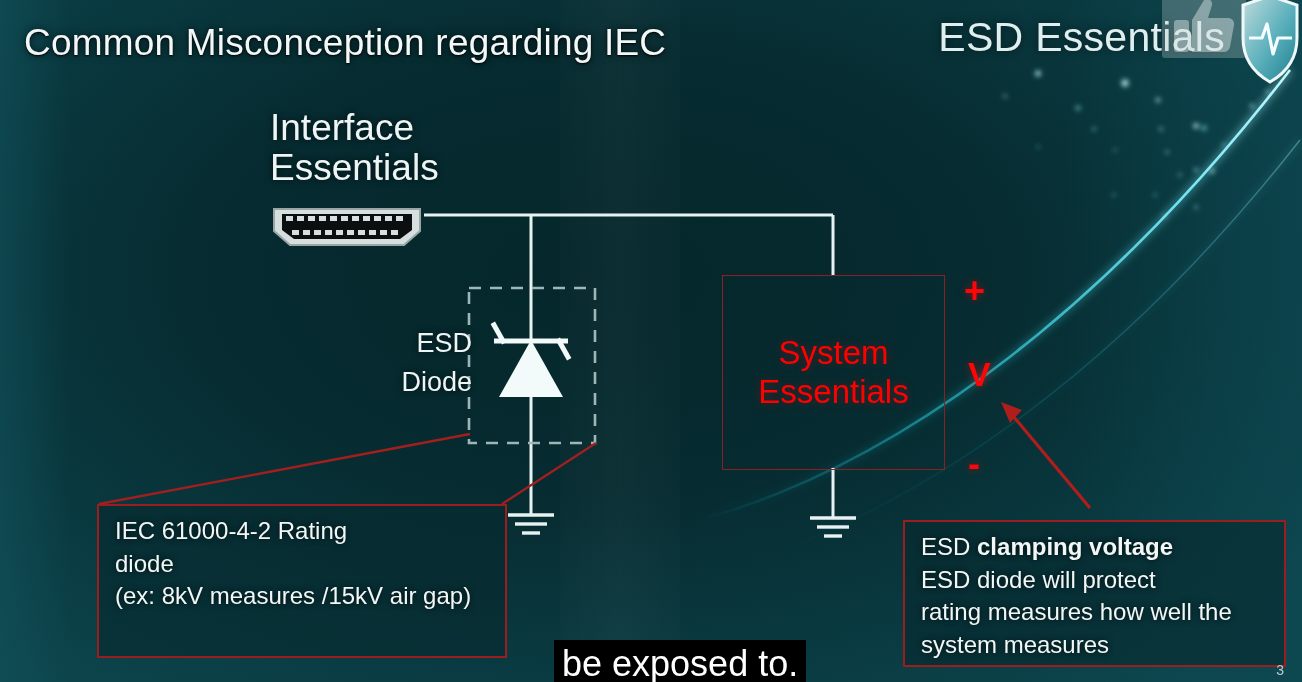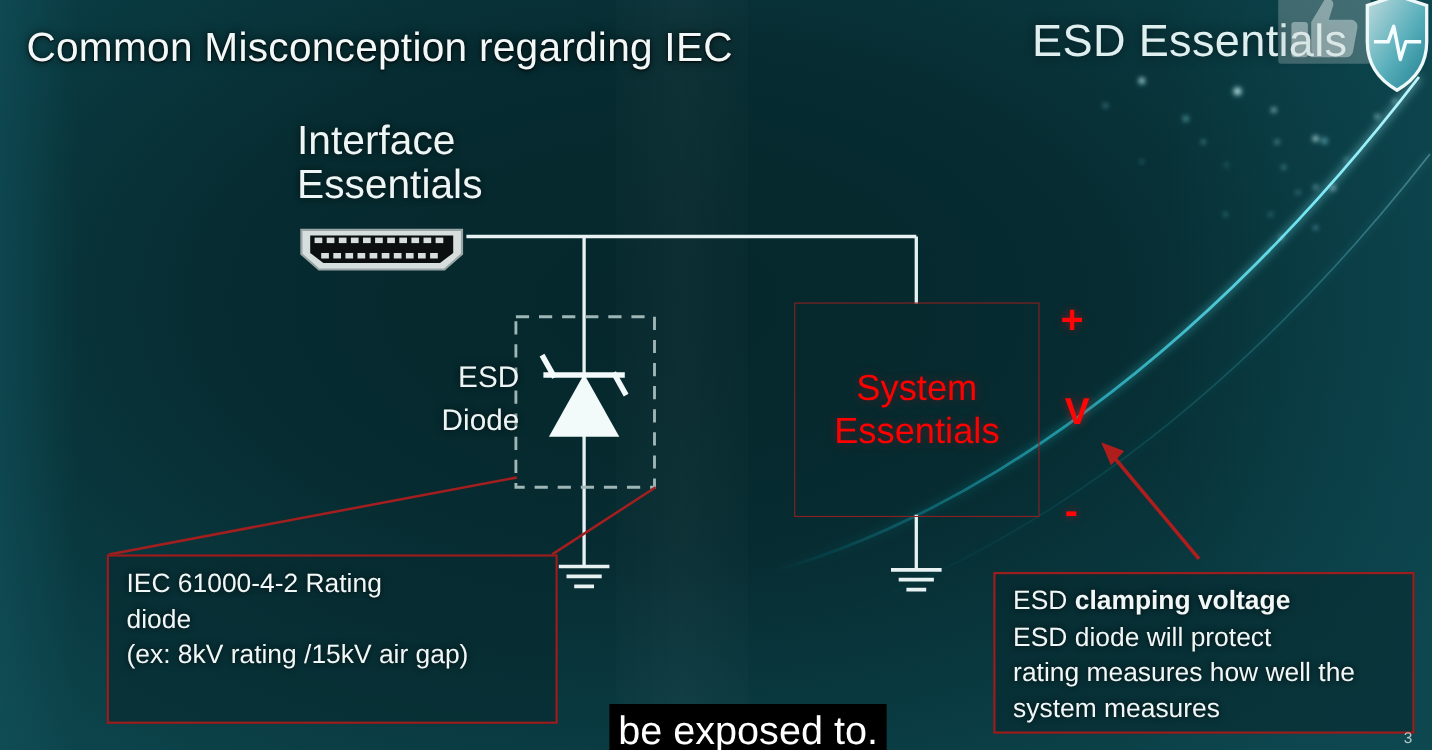--- a/index.html
+++ b/index.html
@@ -294,7 +294,7 @@
     <div class="txt">
       <div>IEC 61000-4-2 Rating</div>
       <div>diode</div>
-      <div>(ex: 8kV rating /15kV air gap)</div>
+      <div>(ex: 8kV measures /15kV air gap)</div>
     </div>
   </div>
 

